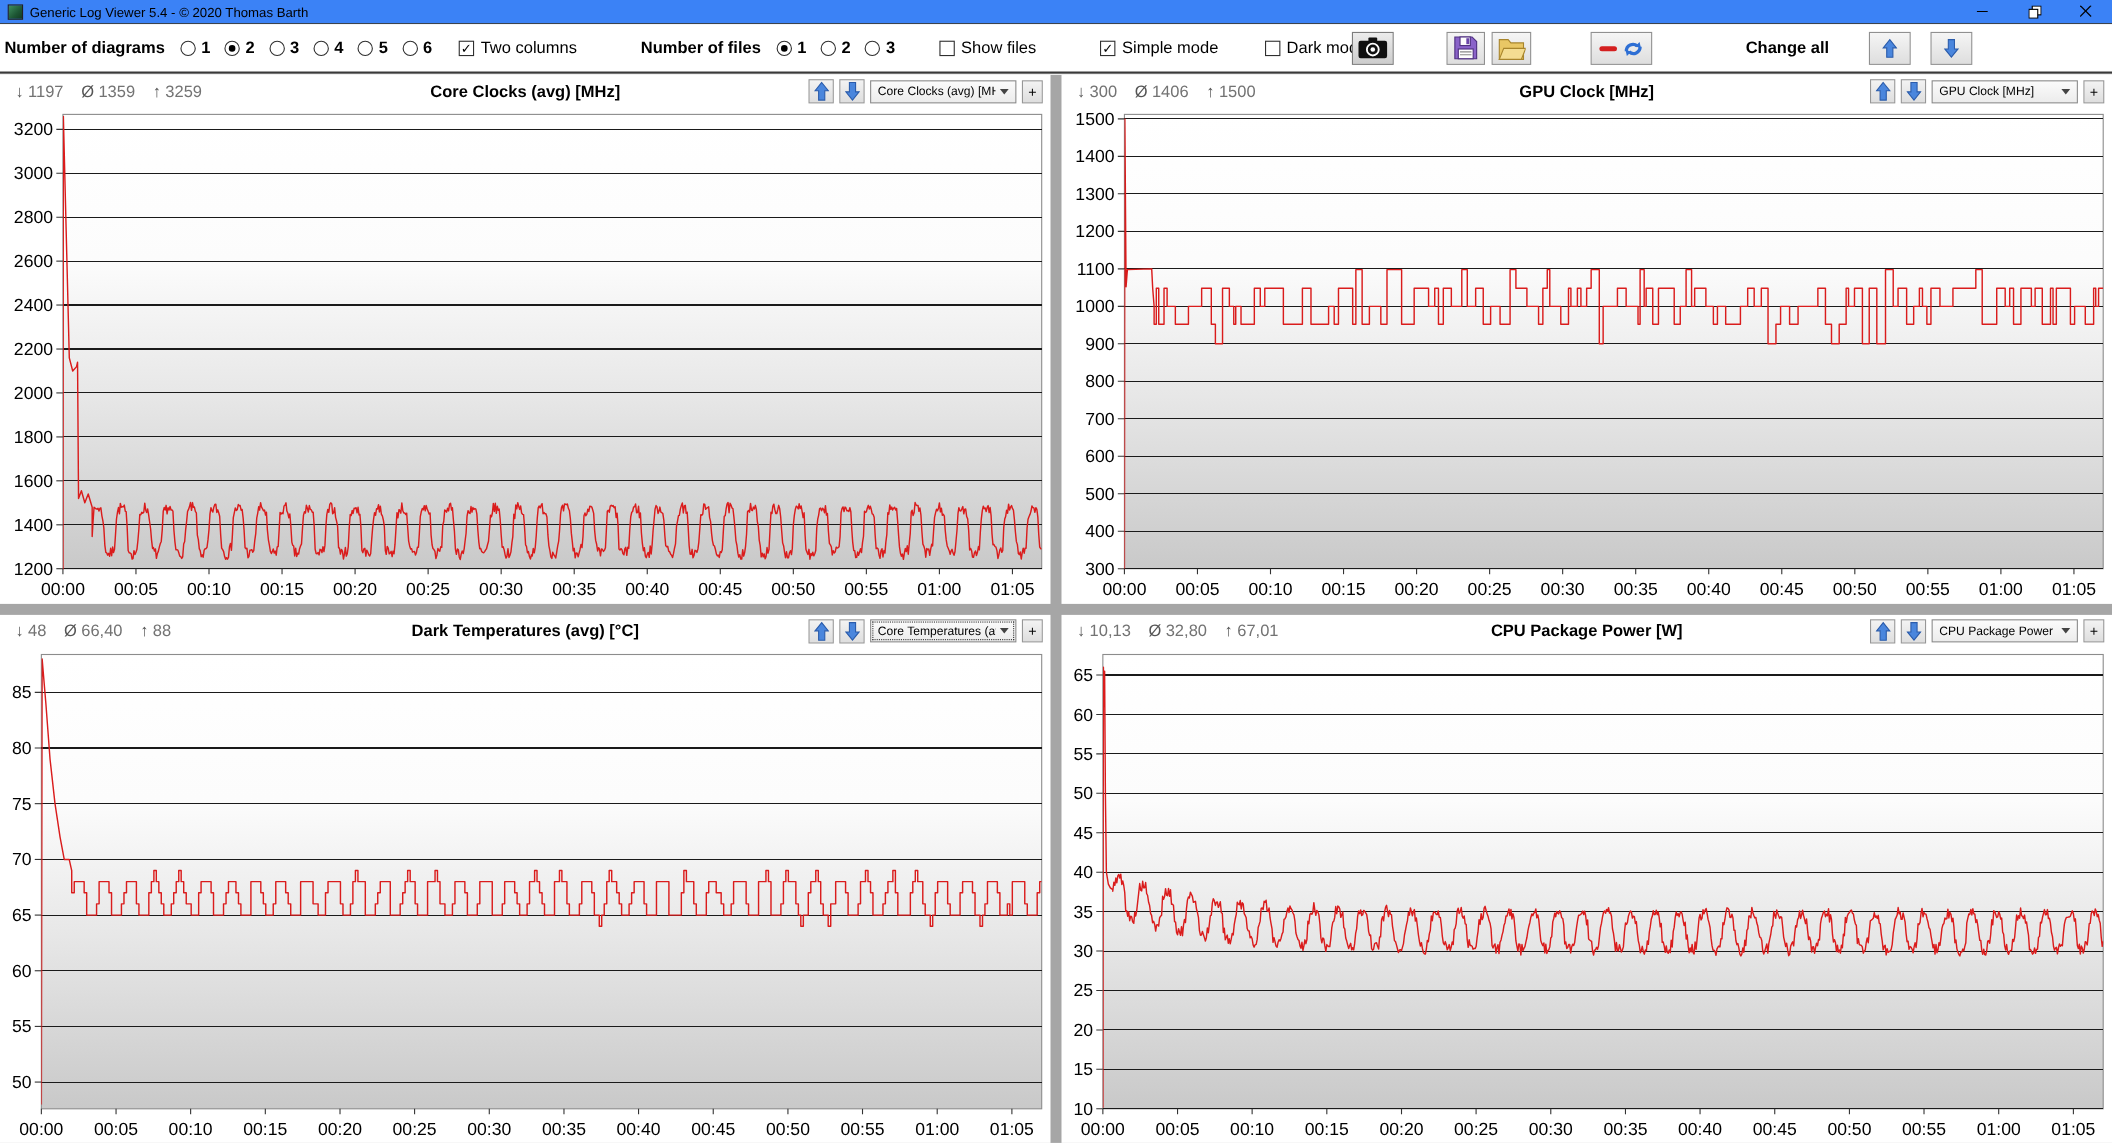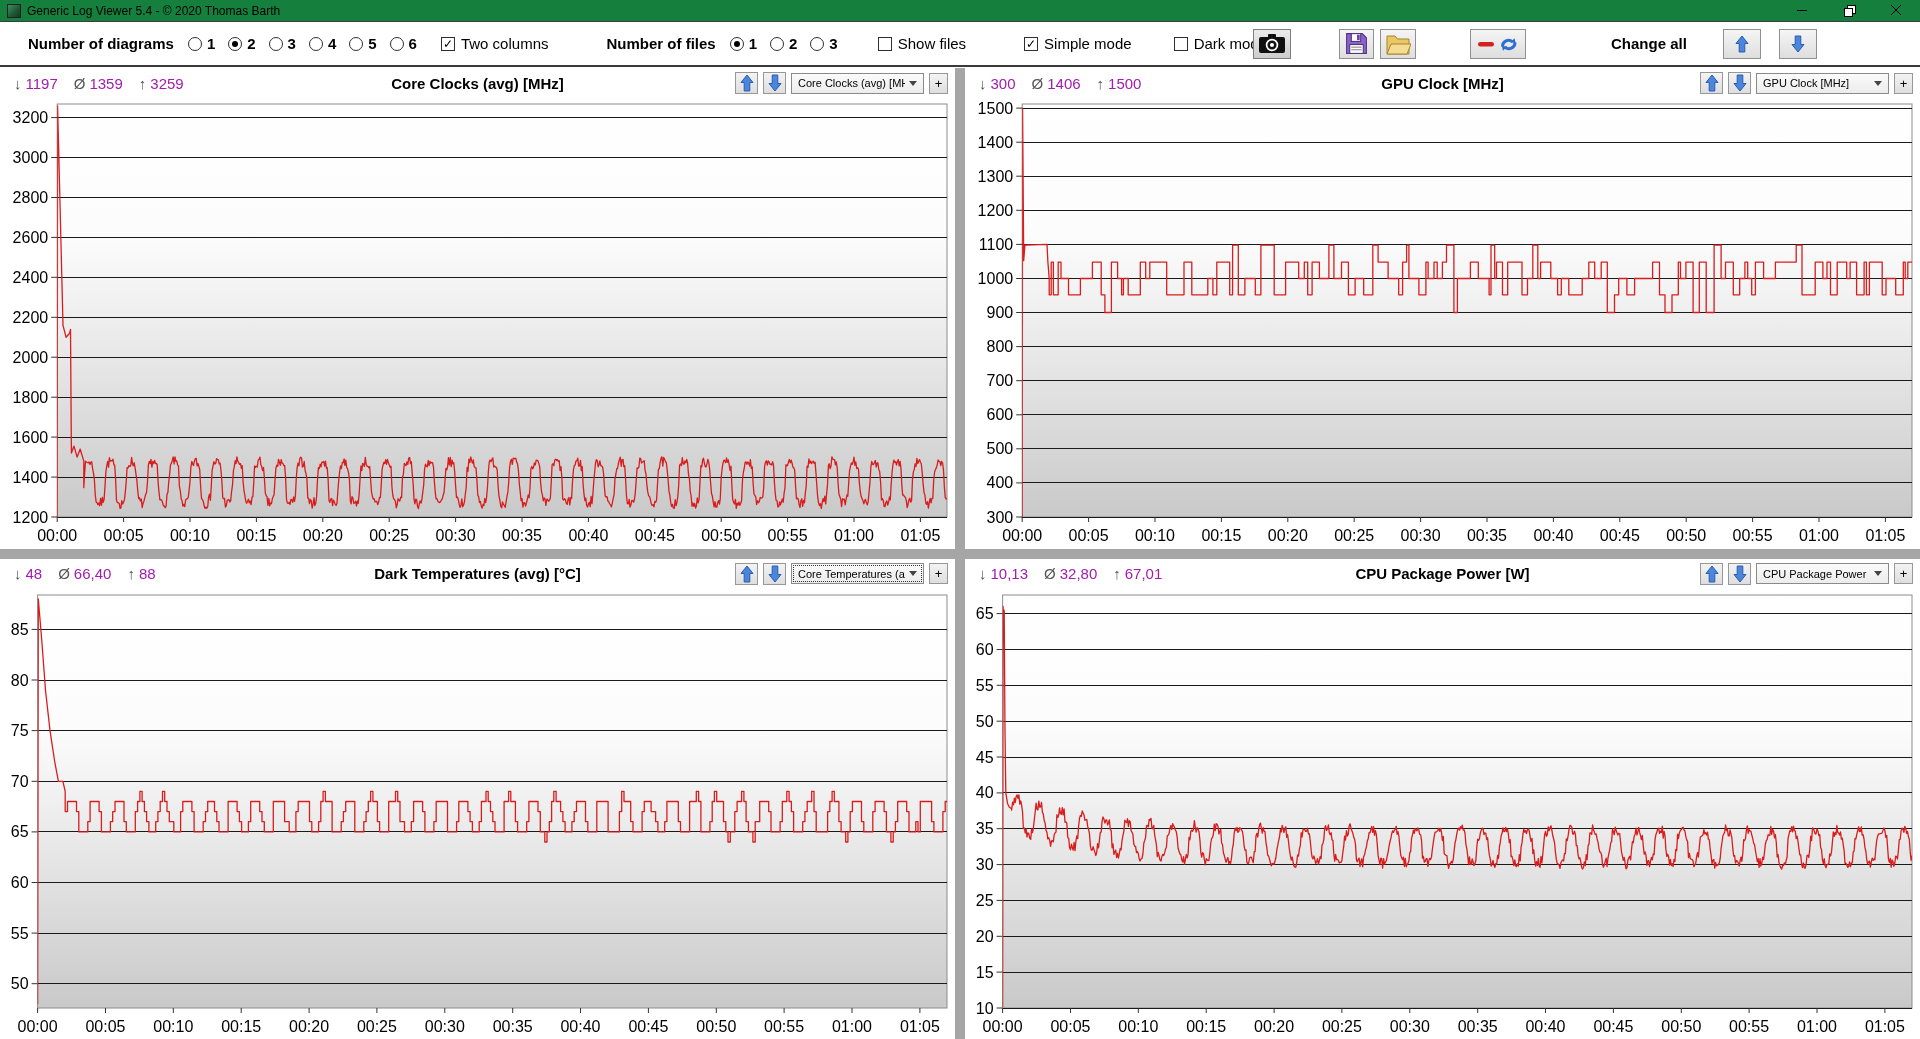--- a/index.html
+++ b/index.html
@@ -7,7 +7,7 @@
     font-family:"Liberation Sans",sans-serif;overflow:hidden}
 
   
-  .titlebar{height:22px;display:flex;align-items:center;padding-left:7px;background:#15803d;
+  .titlebar{height:22px;display:flex;align-items:center;padding-left:7px;background:#3b82f6;
     border-bottom:1px solid #3c3c3c}
   .app-icon{width:14px;height:14px;margin-right:6px;display:inline-block;
     background:linear-gradient(135deg,#3f8f5e 0%,#1d5634 60%,#123a22 100%);border:1px solid #222}

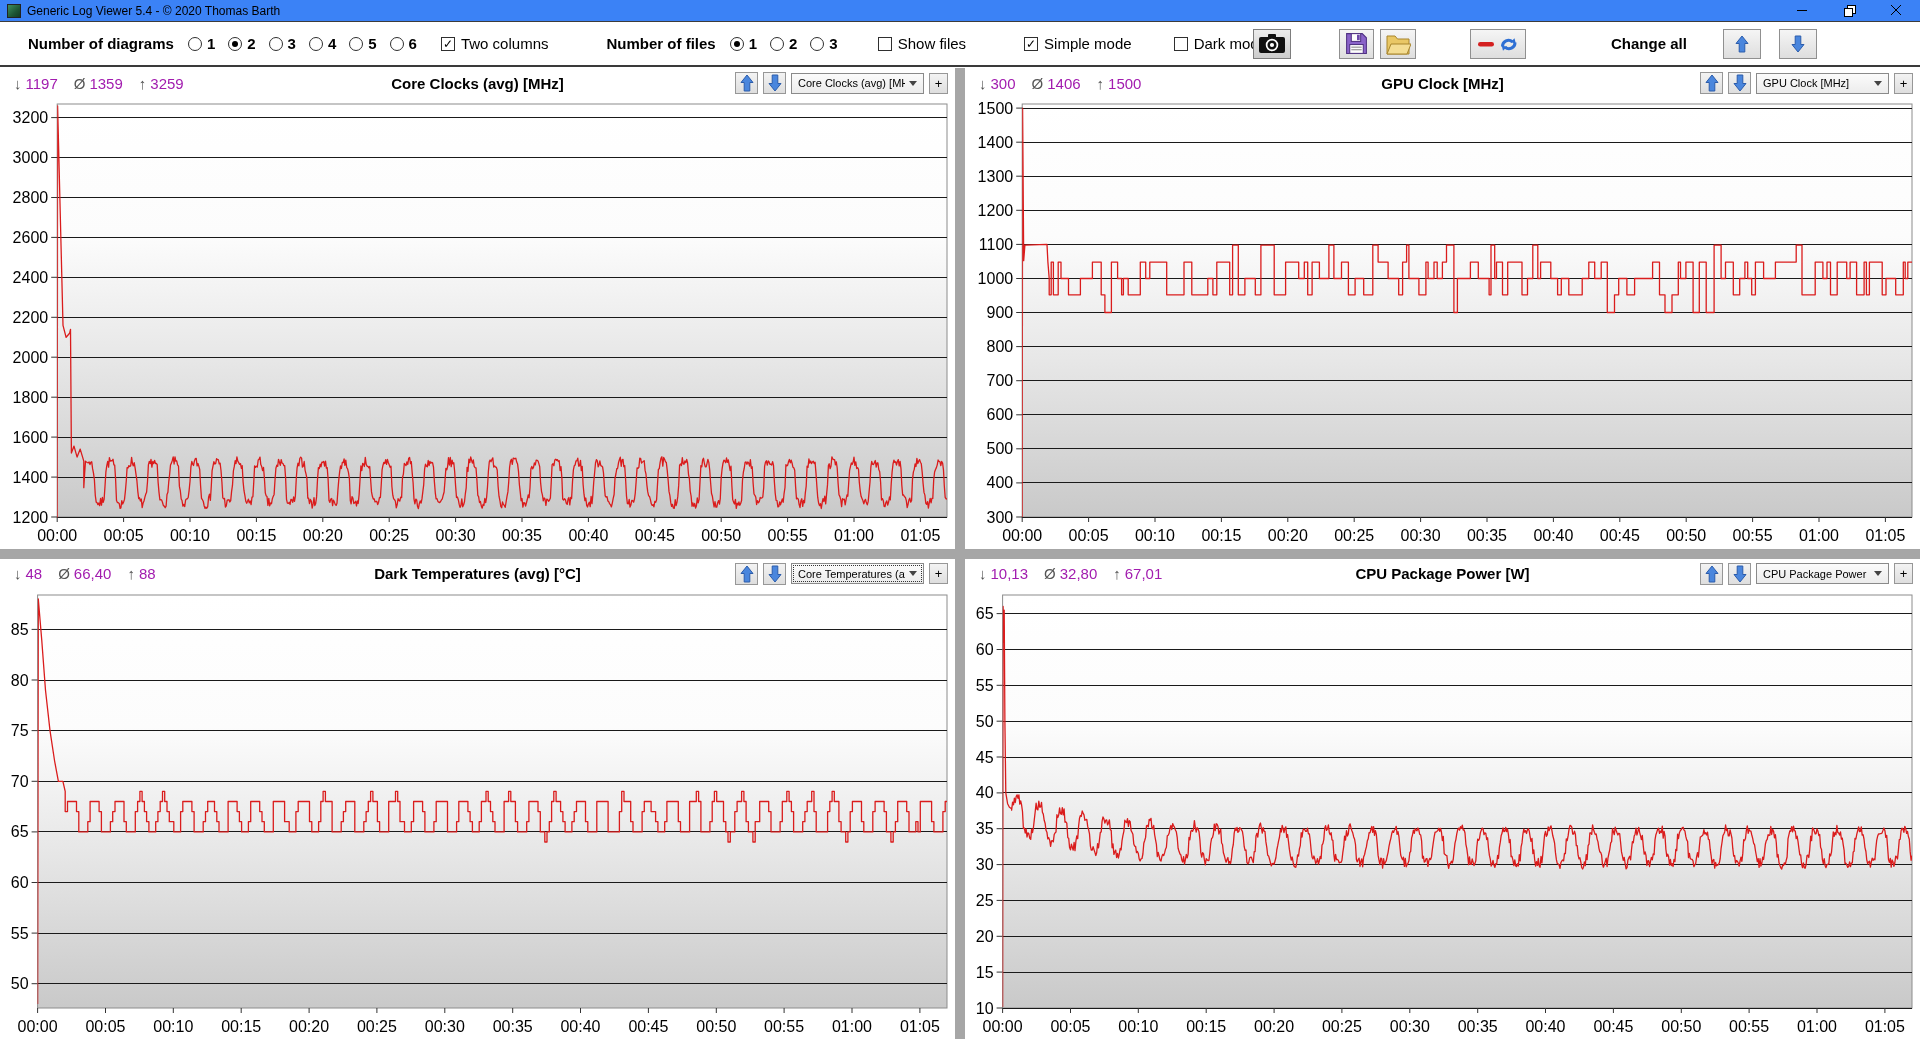--- a/index.html
+++ b/index.html
@@ -16,7 +16,7 @@
   .win-btn{width:47px;display:flex;align-items:center;justify-content:center}
 
   
-  .toolbar{height:45px;display:flex;align-items:center;padding:0 28px;font-size:15px;
+  .toolbar{height:45px;display:flex;align-items:center;padding:0 4px;font-size:15px;
     border-bottom:2px solid #3a3a3a;background:#fff;white-space:nowrap}
   .lbl{font-weight:bold}
   .radio-group{display:inline-flex;align-items:center;gap:13px}

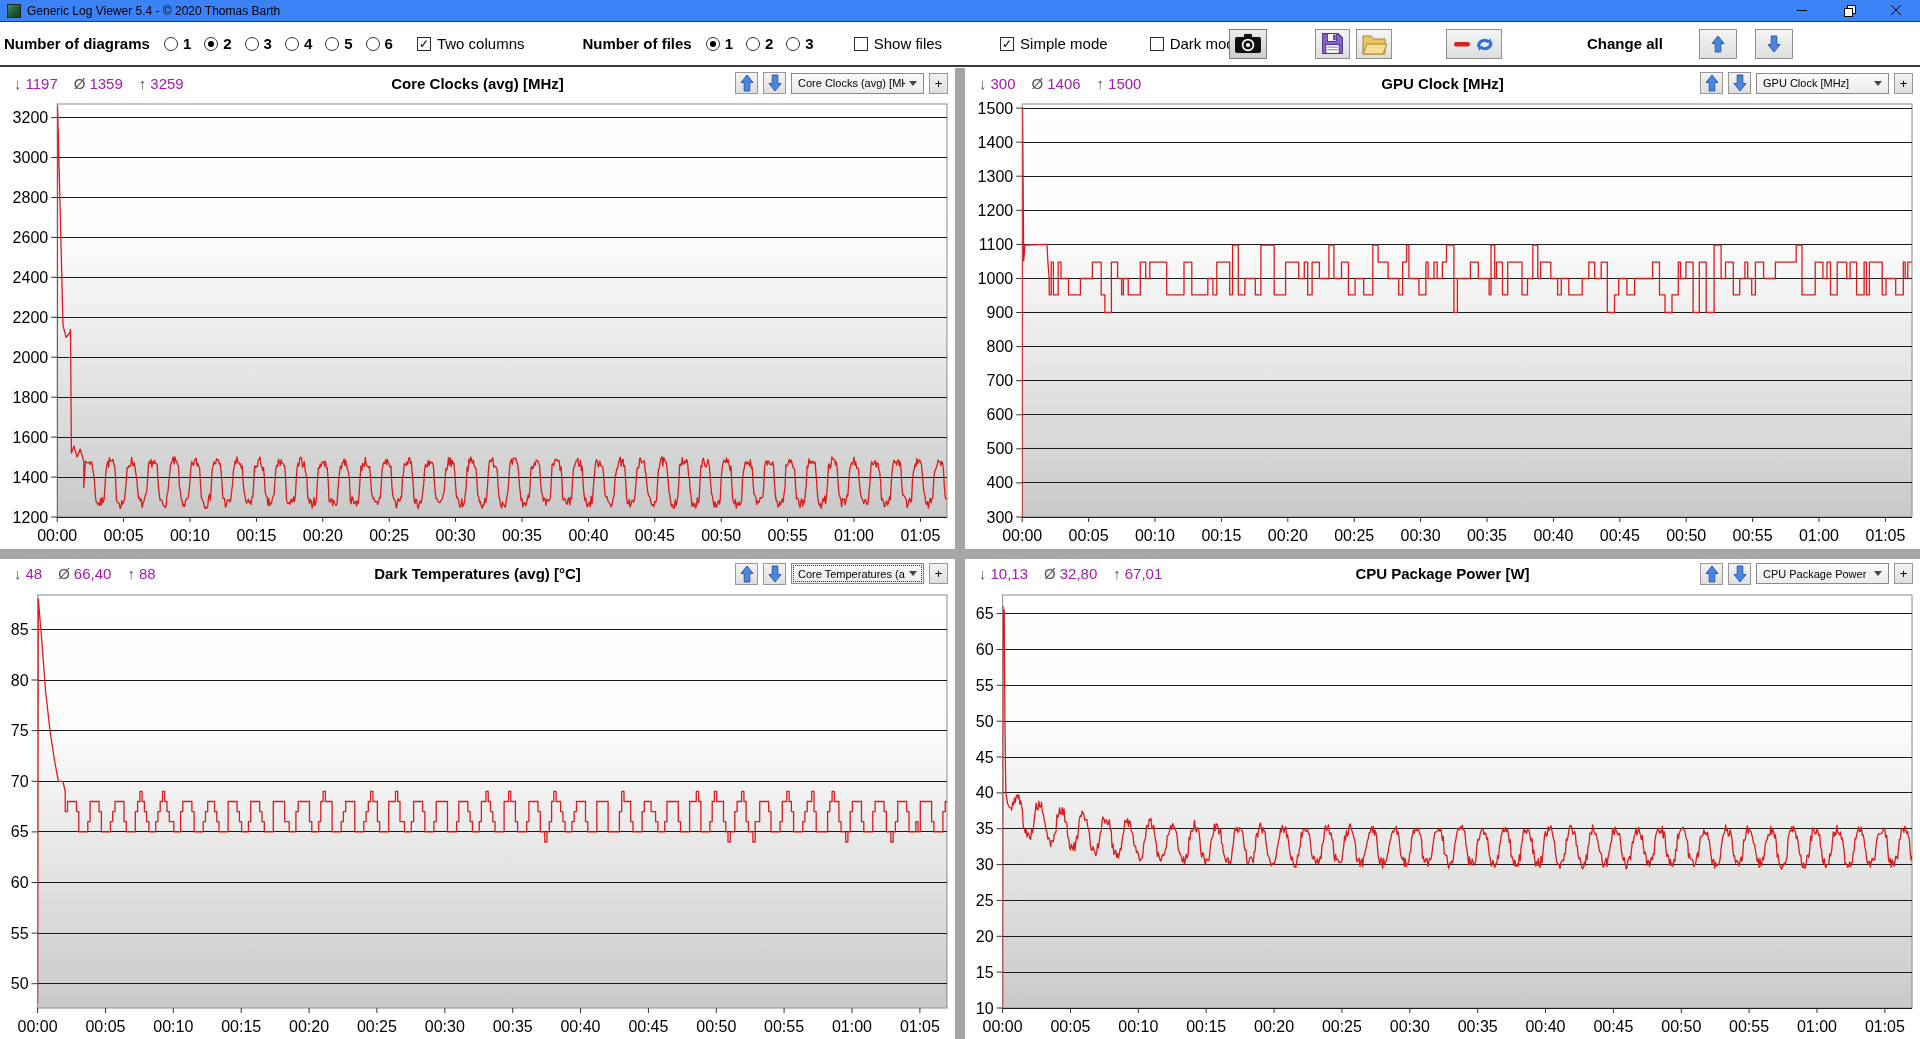--- a/index.html
+++ b/index.html
@@ -43,7 +43,7 @@
   .chart-stats{position:absolute;left:14px;display:flex;gap:16px;font-size:15px}
   .stat{display:inline-flex;align-items:baseline;gap:4px}
   .stat .sym{color:#555}
-  .stat .num{color:#a21caf}
+  .stat .num{color:#737373}
   .chart-title{width:100%;text-align:center;font-weight:bold;font-size:15px}
   .chart-controls{position:absolute;right:7px;display:flex;align-items:center;gap:5px}
   .sm-btn{width:23px;height:22px;border:1px solid #979797;background:linear-gradient(#f3f3f3,#dedede);

